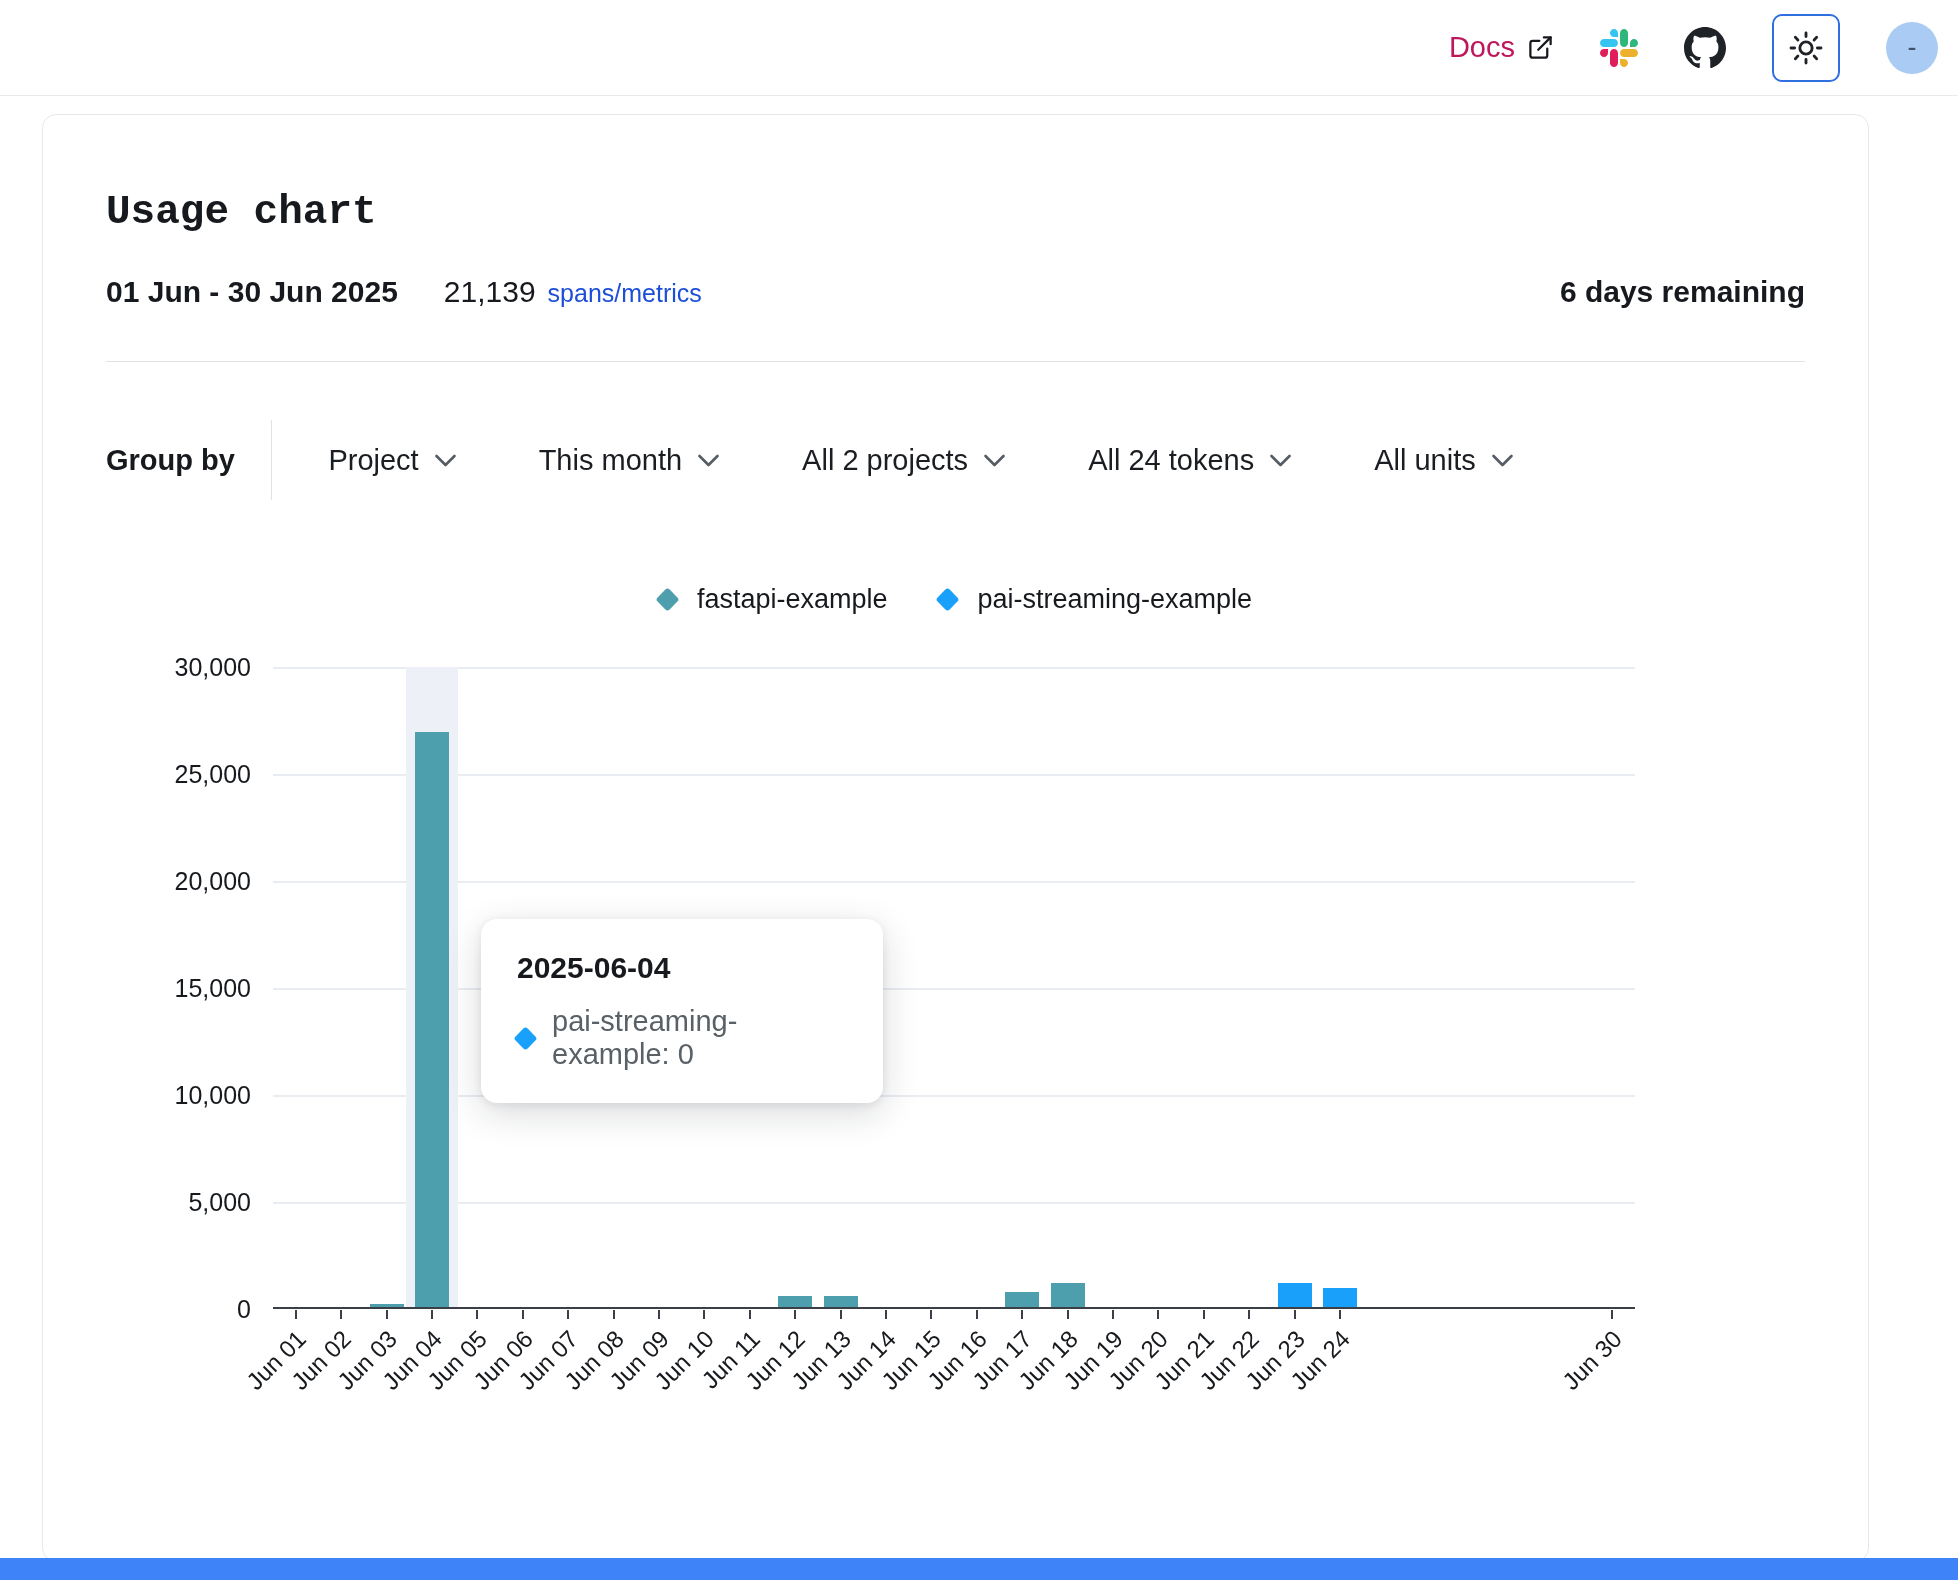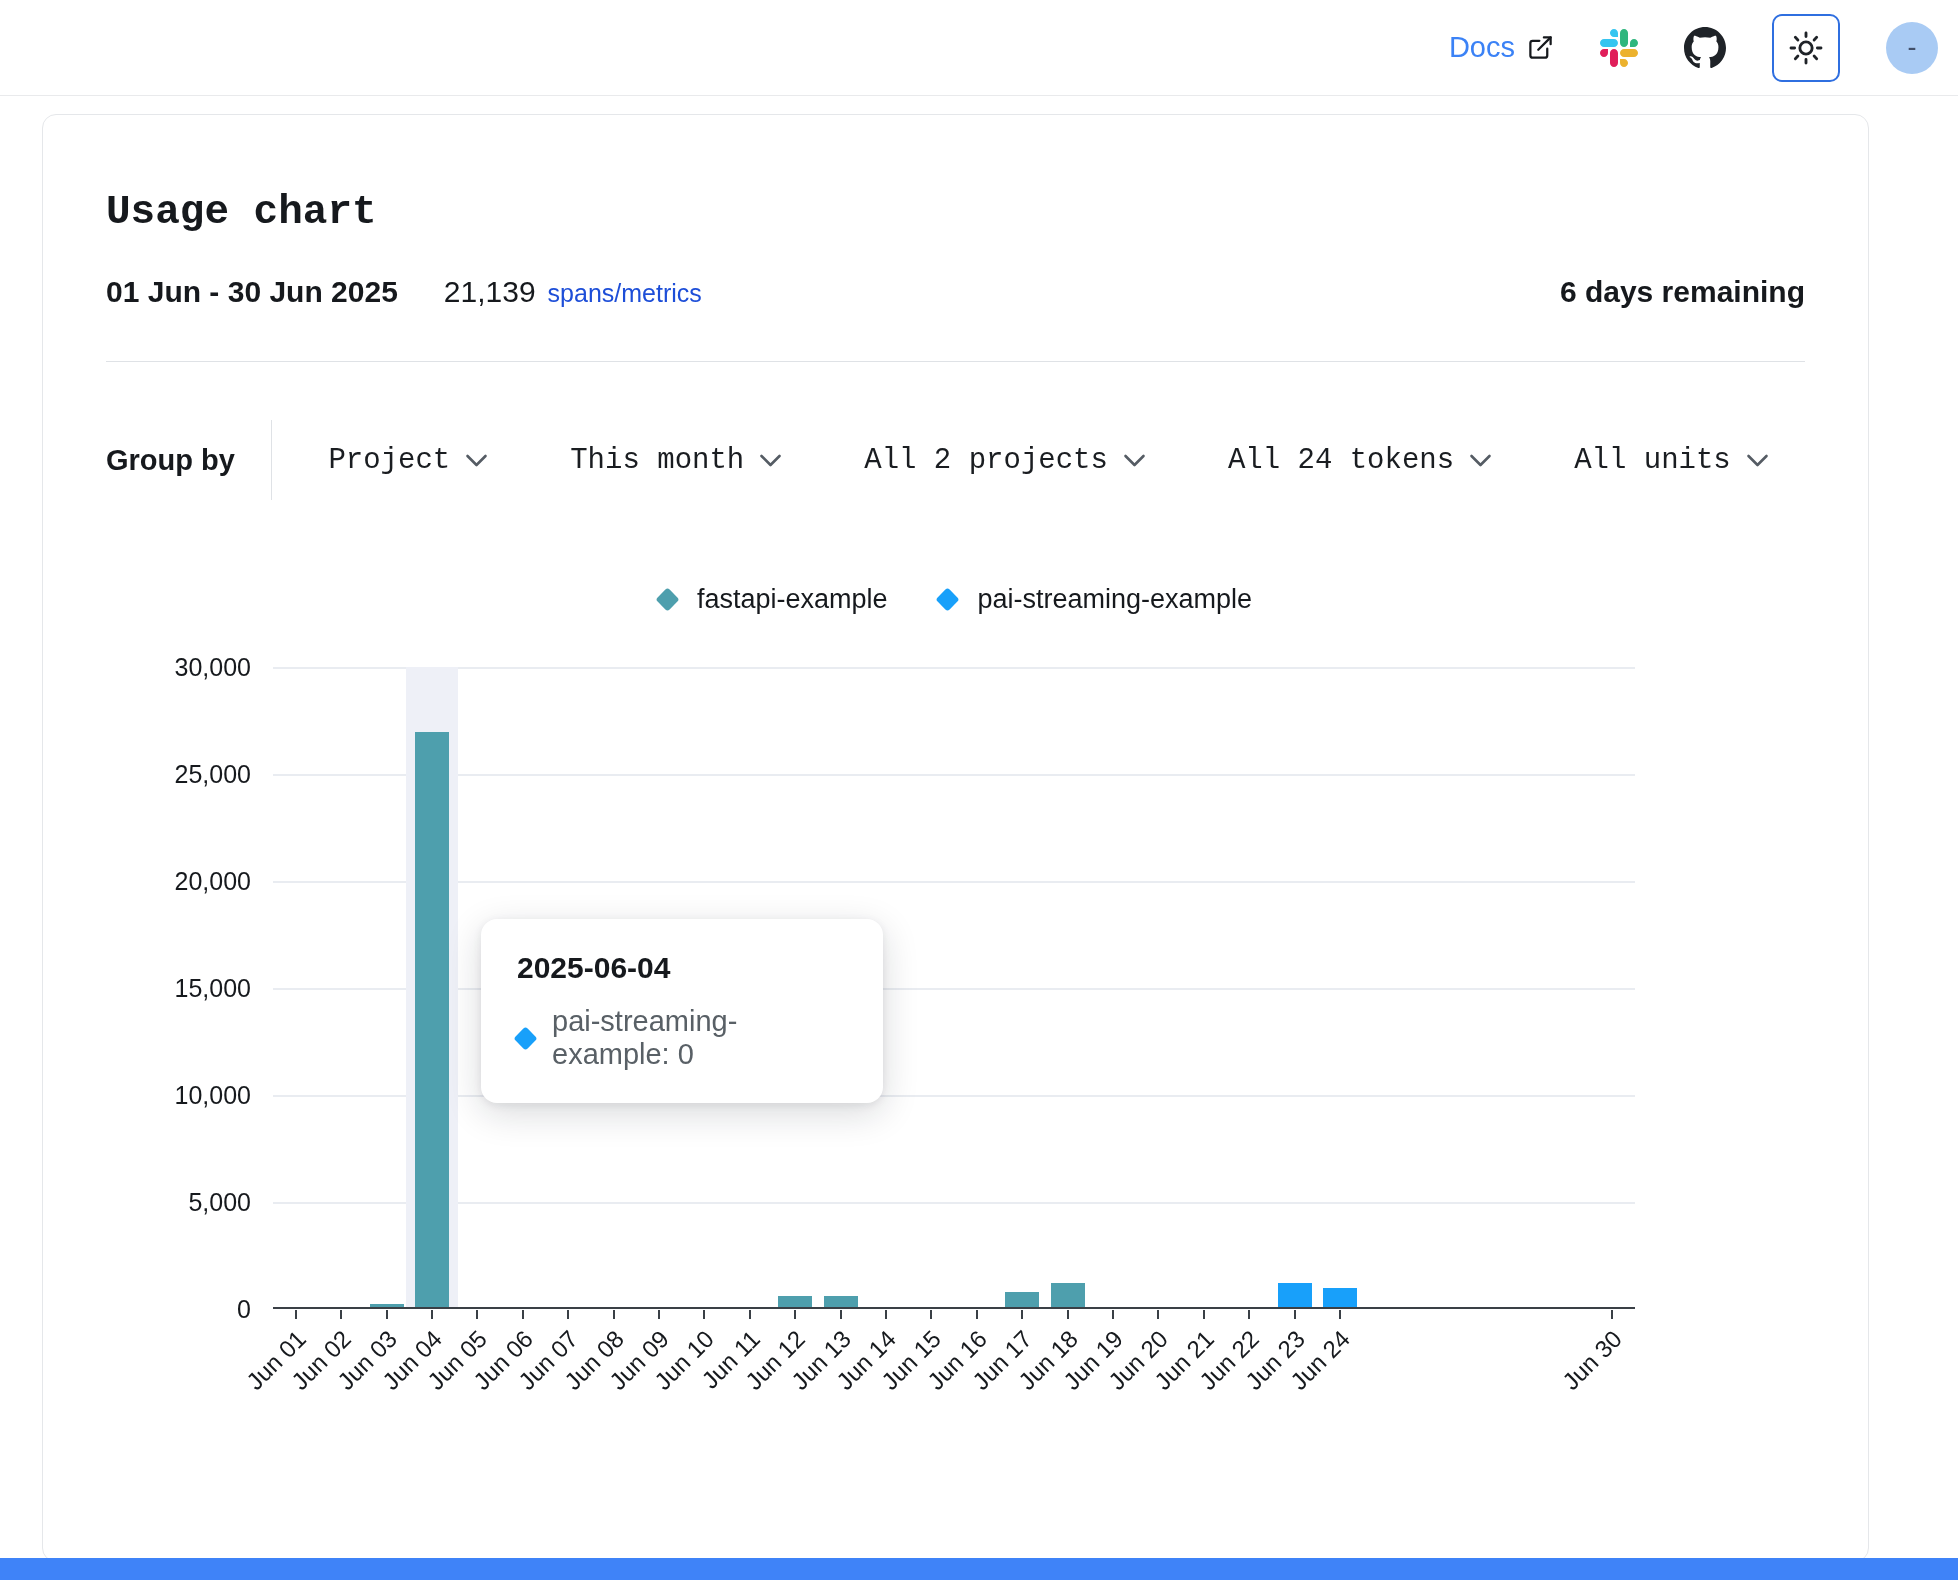--- a/index.html
+++ b/index.html
@@ -15,7 +15,7 @@
     height:96px; display:flex; align-items:center; justify-content:flex-end;
     gap:46px; padding:0 20px 0 0; border-bottom:1px solid #e9eaec; background:#fff;
   }
-  .docs-link { display:flex; align-items:center; gap:12px; font-size:29px; color:#3b82f6; cursor:pointer; text-decoration:none; }
+  .docs-link { display:flex; align-items:center; gap:12px; font-size:29px; color:#be185d; cursor:pointer; text-decoration:none; }
   .icon-btn { display:flex; align-items:center; justify-content:center; cursor:pointer; background:none; border:none; padding:0; }
   .theme-btn {
     width:68px; height:68px; border:2.5px solid #2f6fe0; border-radius:10px;

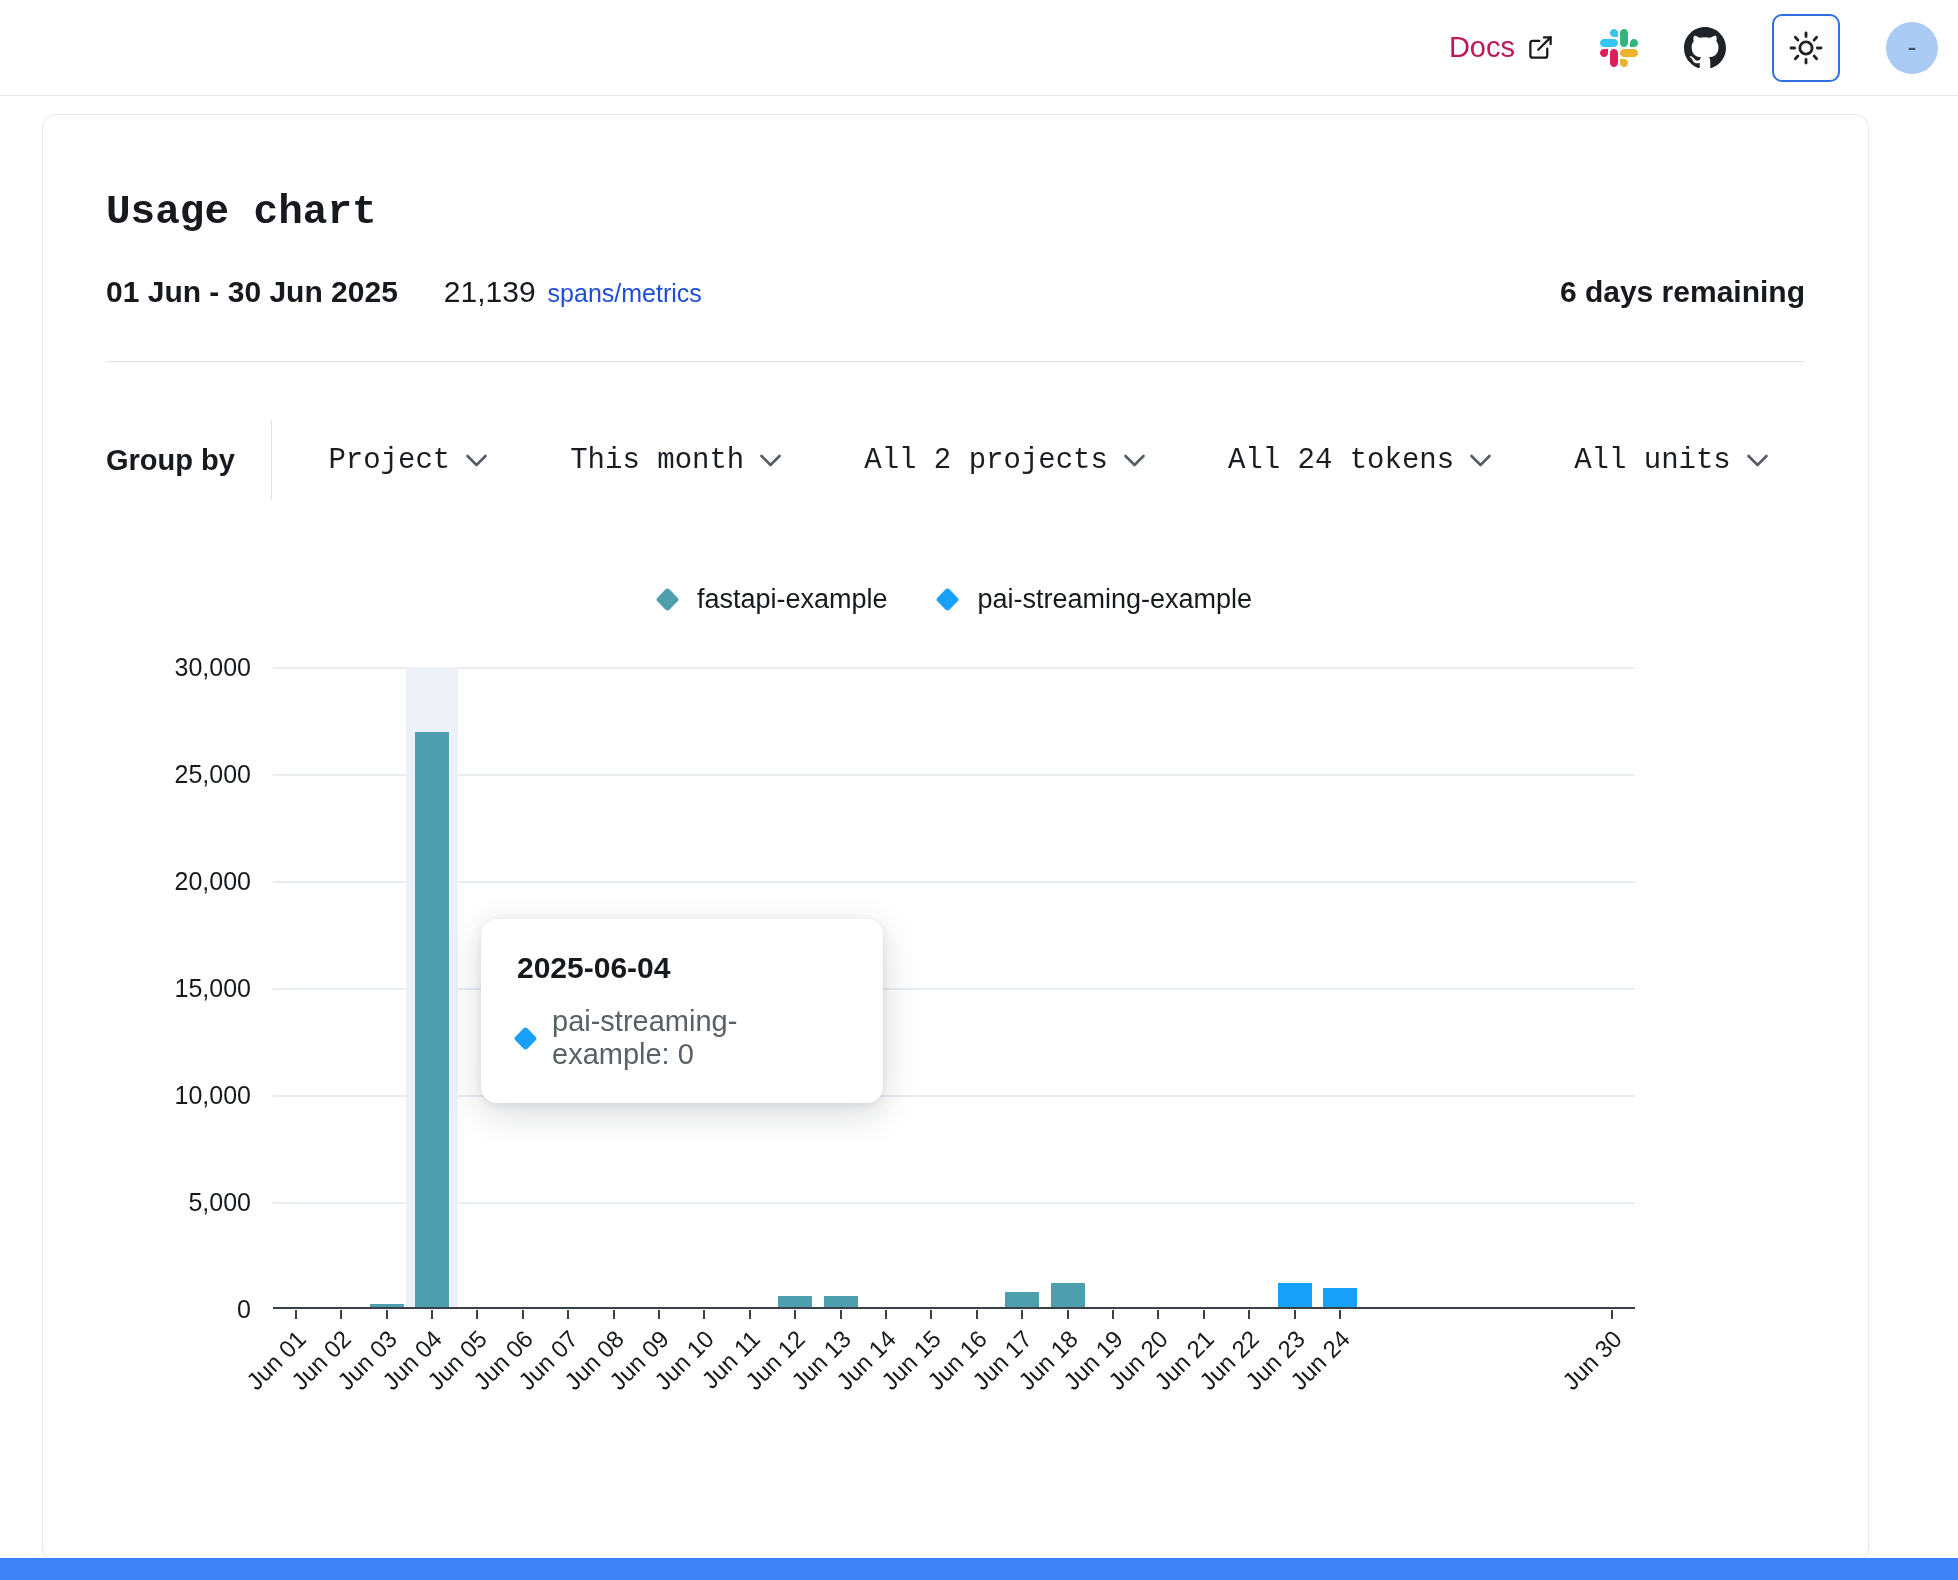--- a/index.html
+++ b/index.html
@@ -45,7 +45,7 @@
   .dropdowns { display:flex; align-items:center; gap:82px; }
   .dropdown {
     display:flex; align-items:center; gap:15px; background:none; border:none; padding:0;
-    font-family:Liberation Mono, monospace; font-size:29px; color:#1a1d21; cursor:pointer;
+    font-family:Liberation Sans, sans-serif; font-size:29px; color:#1a1d21; cursor:pointer;
   }
 
   

